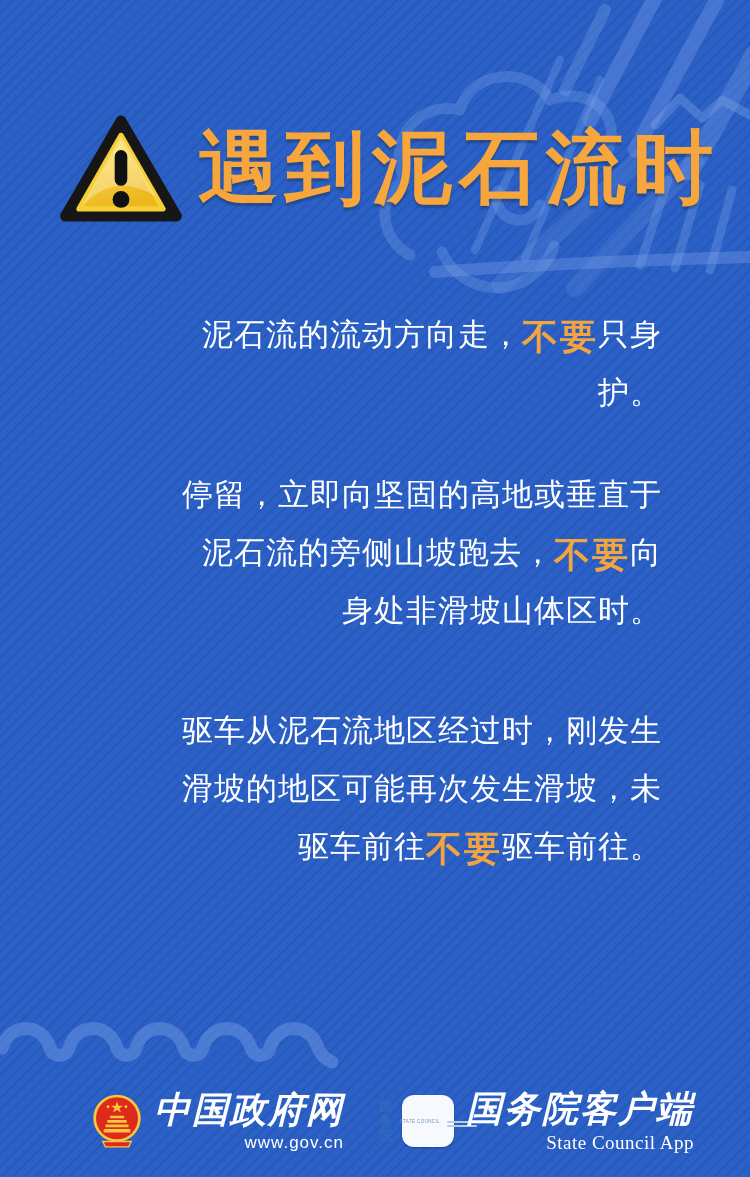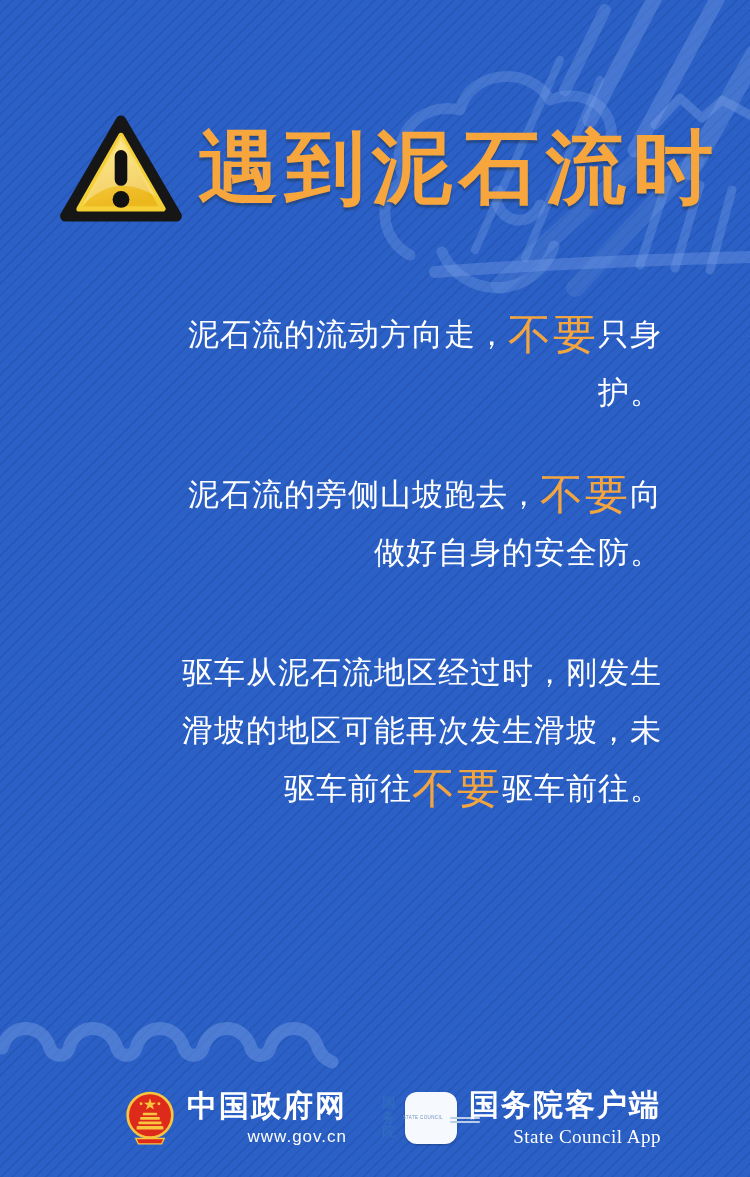--- a/index.html
+++ b/index.html
@@ -72,8 +72,8 @@
     white-space: nowrap;
   }
   .em {
-    font-size: 43px;
-    font-weight: 400;
+    font-size: 36px;
+    font-weight: 700;
     color: #f2a440;
     letter-spacing: 2px;
     line-height: 1;

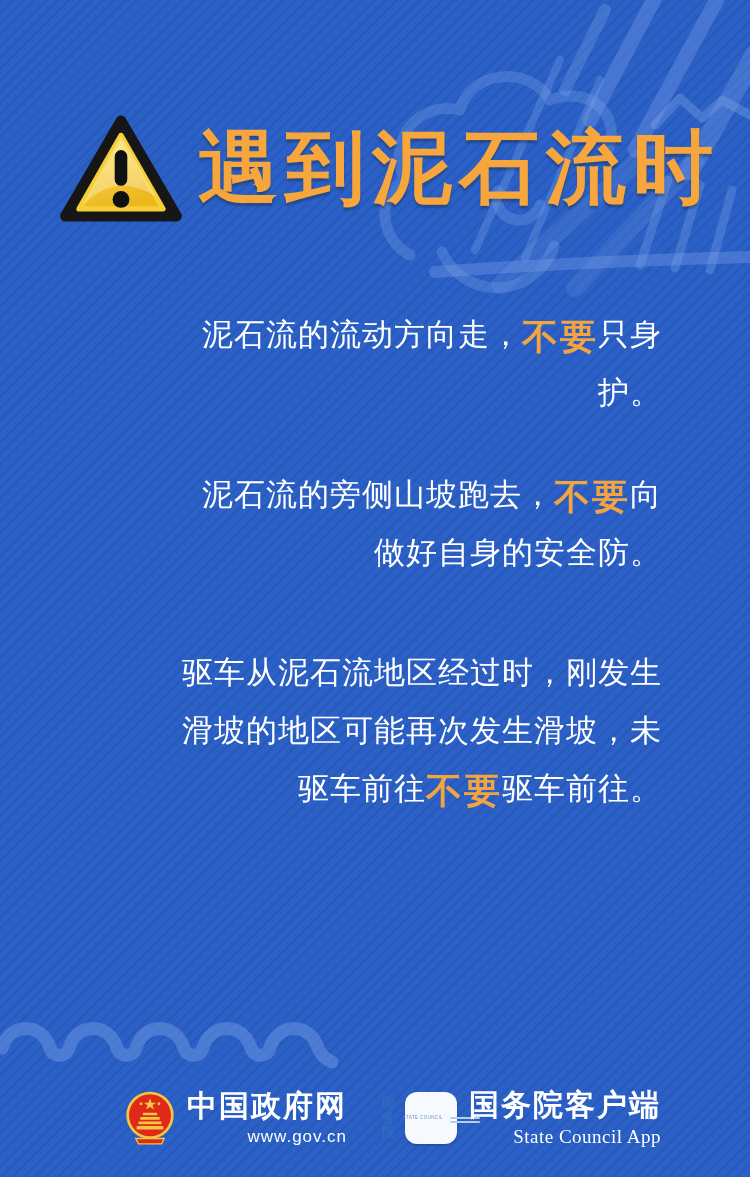--- a/index.html
+++ b/index.html
@@ -206,6 +206,7 @@
     </div>
 
     <div class="para">
+      <div class="line"><span>停留，立即向坚固的高地或垂直于</span></div>
       <div class="line"><span>泥石流的旁侧山坡跑去，</span><span class="em">不要</span><span>向</span></div>
       <div class="line"><span>做好自身的安全防。</span></div>
     </div>

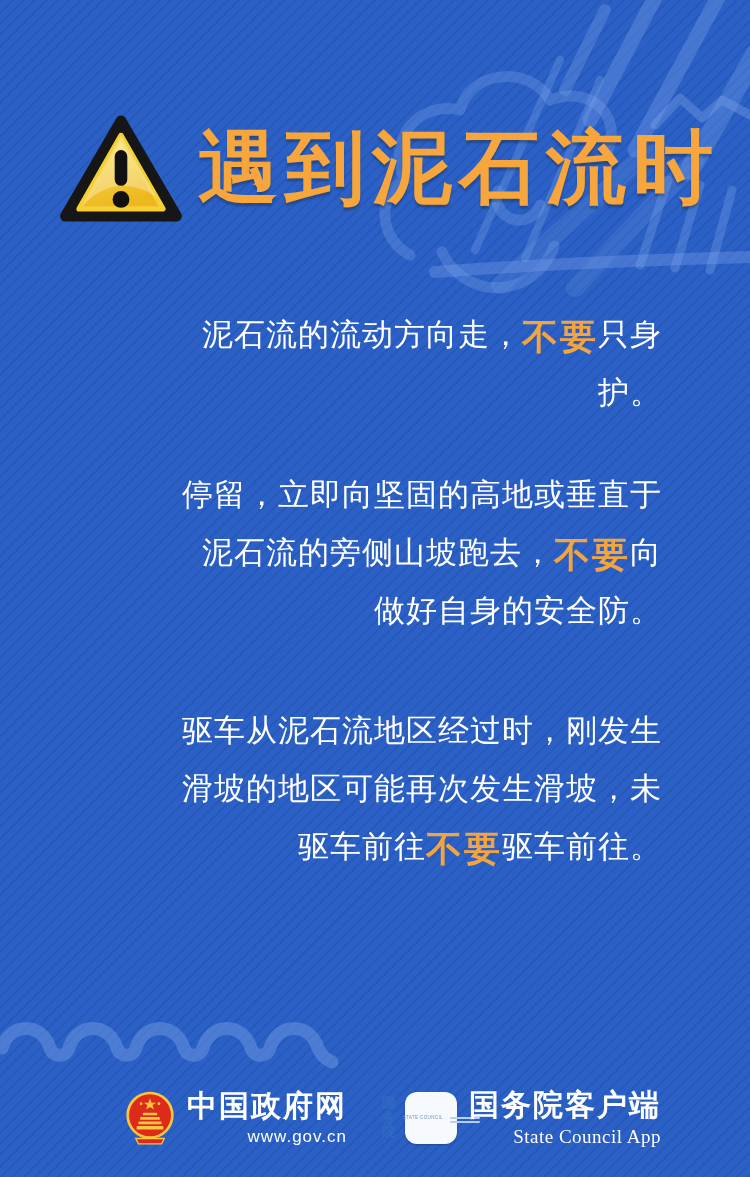--- a/index.html
+++ b/index.html
@@ -208,7 +208,7 @@
     <div class="para">
       <div class="line"><span>停留，立即向坚固的高地或垂直于</span></div>
       <div class="line"><span>泥石流的旁侧山坡跑去，</span><span class="em">不要</span><span>向</span></div>
-      <div class="line"><span>做好自身的安全防。</span></div>
+      <div class="line"><span>身处非滑坡山体区时。</span></div>
     </div>
 
     <div class="para">

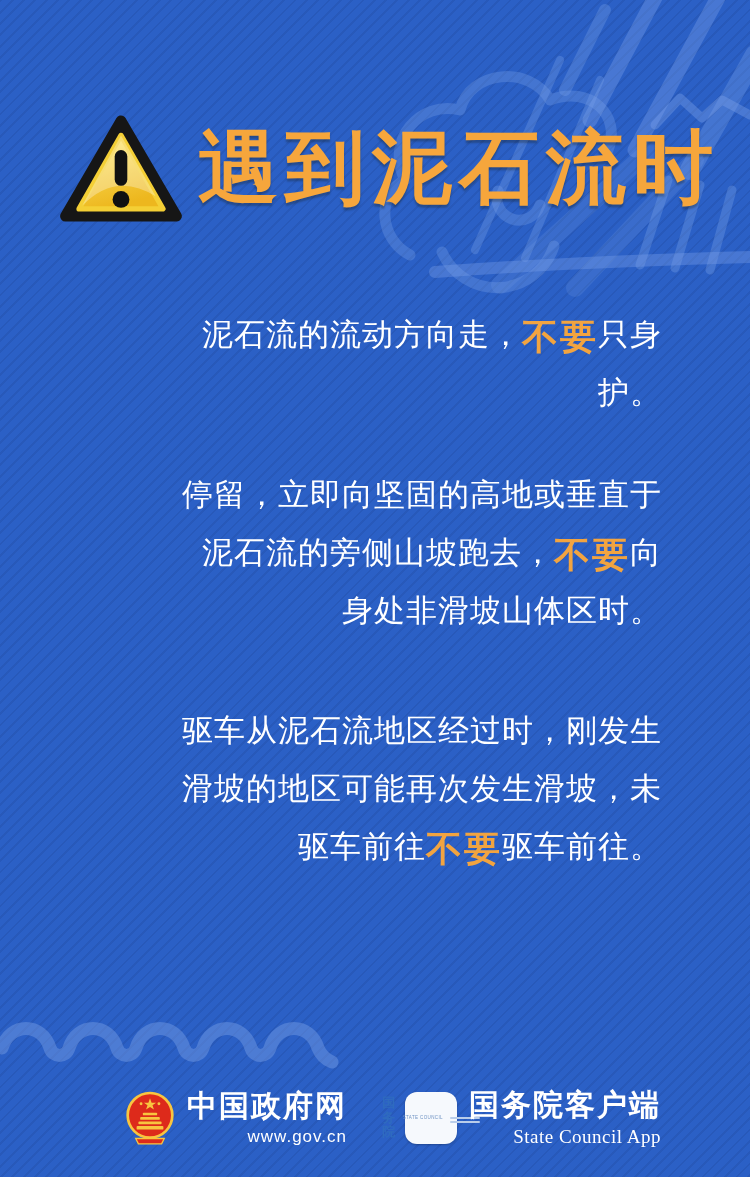--- a/index.html
+++ b/index.html
@@ -94,10 +94,11 @@
   .logo-text { display: flex; flex-direction: column; justify-content: center; }
   .logo-name {
     color: #ffffff;
-    font-size: 30px;
+    font-size: 36px;
     font-weight: 700;
     letter-spacing: 2px;
     line-height: 1.15;
+    font-style: italic;
   }
   .logo-sub {
     color: #ffffff;

